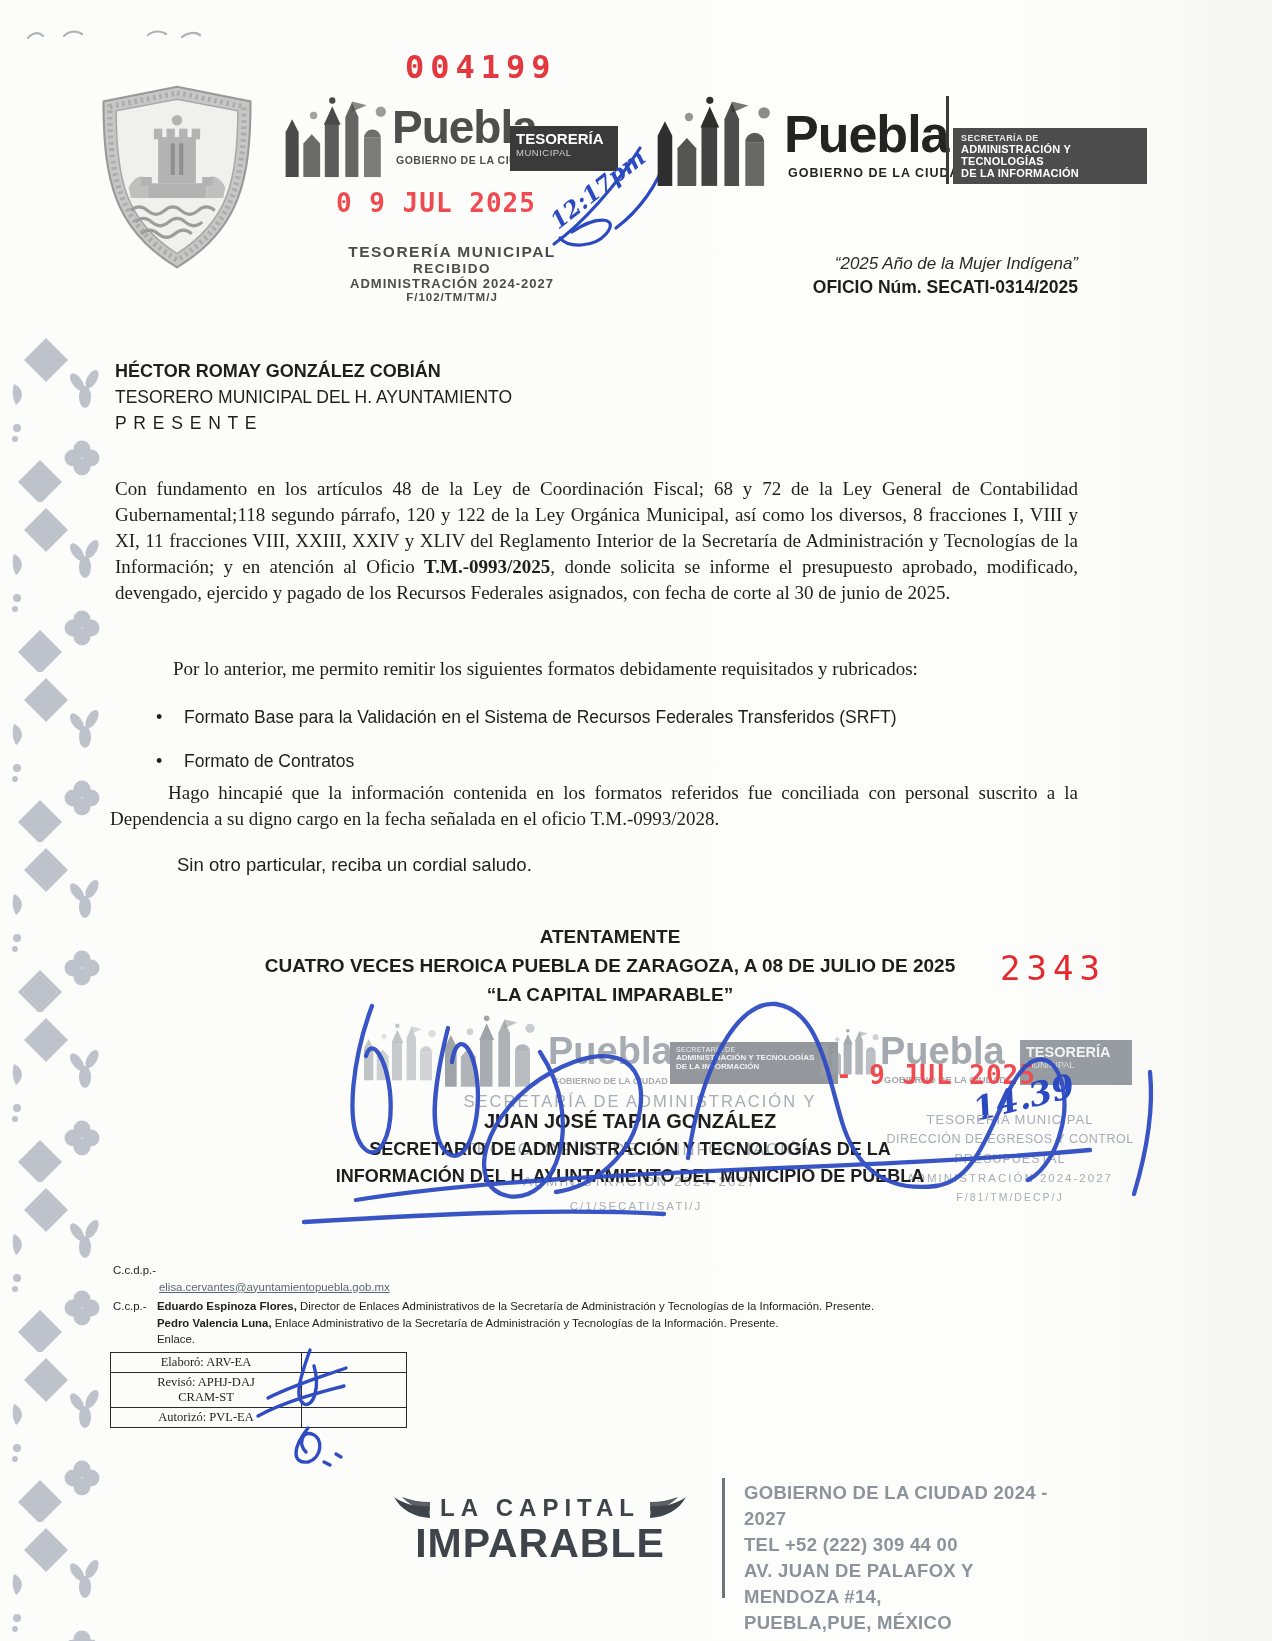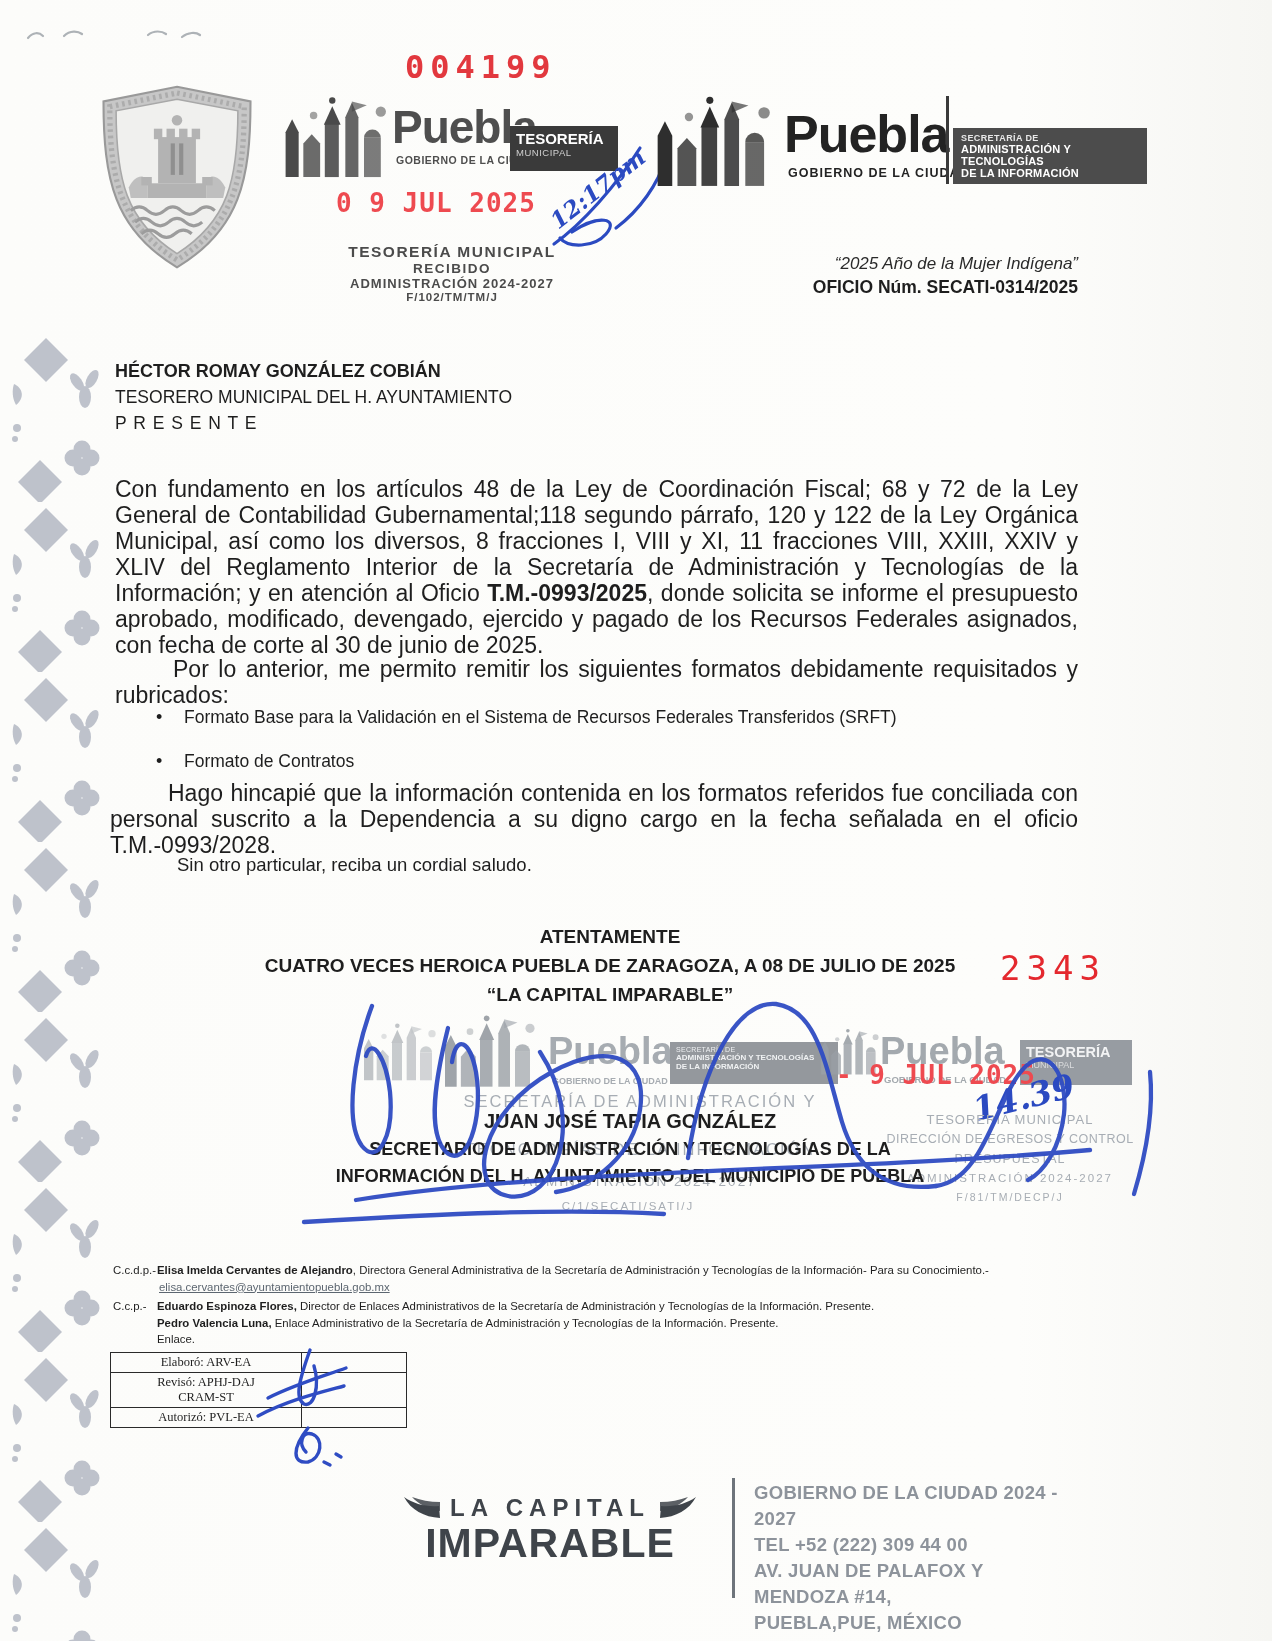--- a/index.html
+++ b/index.html
@@ -13,7 +13,7 @@
   .grey-stamp-text{color:#a7adb4; letter-spacing:2px; white-space:nowrap;}
   .bold{font-weight:700;}
   .center{text-align:center;}
-  .body-par{font-size:23px; line-height:26px; text-align:justify; margin:0;}
+  .body-par{font-size:19px; line-height:26px; text-align:justify; margin:0;font-family:Liberation Serif, serif;}
   .indent{text-indent:58px;}
   .recipient-line{font-size:17.5px; line-height:26px; white-space:nowrap;}
   .stamp-box{background:#262626; color:#fff;}

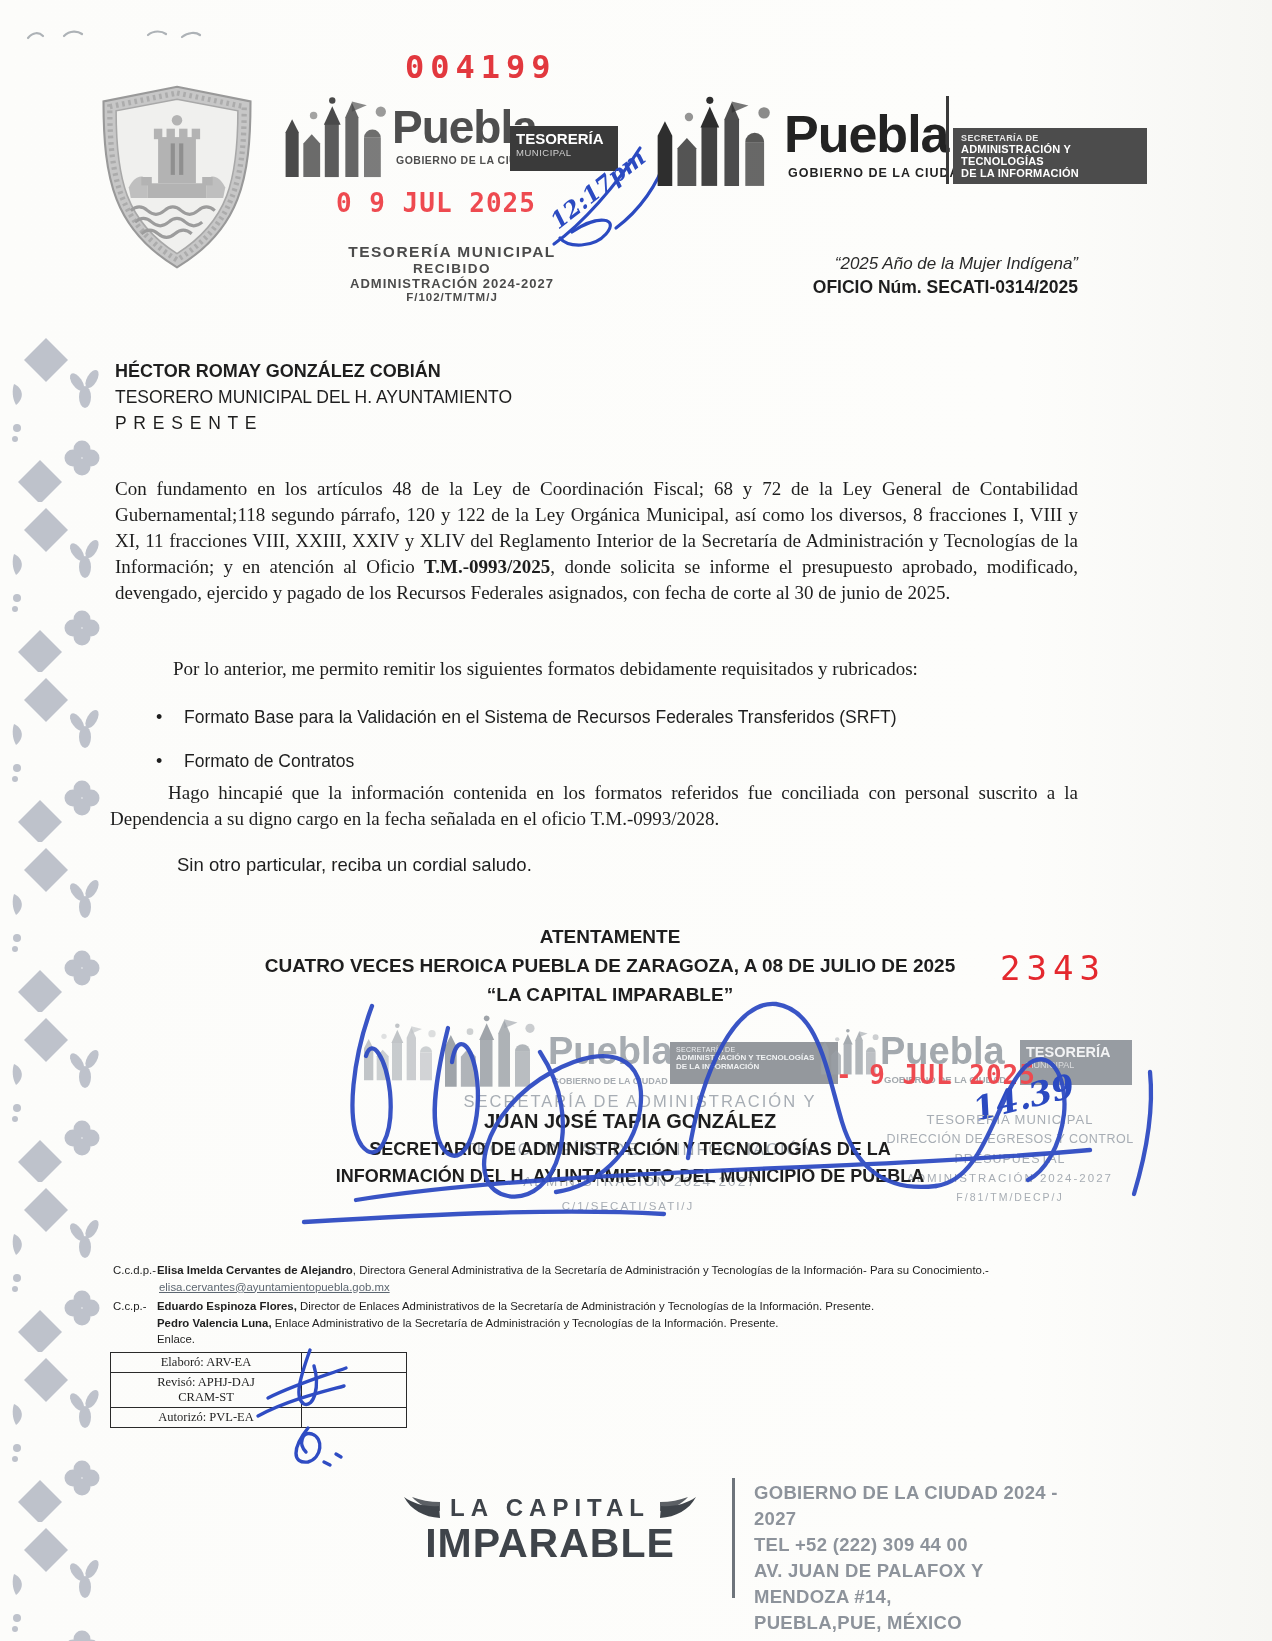--- a/index.html
+++ b/index.html
@@ -233,7 +233,7 @@
   <div class="abs grey-stamp-text center" style="left:400px; top:1092px; width:480px; font-size:16.5px;">SECRETARÍA DE ADMINISTRACIÓN Y</div>
   <div class="abs grey-stamp-text center" style="left:400px; top:1140px; width:480px; font-size:16.5px;">TECNOLOGÍAS DE LA INFORMACIÓN</div>
   <div class="abs grey-stamp-text center" style="left:400px; top:1174px; width:480px; font-size:13.5px;">ADMINISTRACIÓN 2024-2027</div>
-  <div class="abs grey-stamp-text center" style="left:388px; top:1200px; width:480px; font-size:11.5px;">C/1/SECATI/SATI/J</div>
+  <div class="abs grey-stamp-text center" style="left:396px; top:1200px; width:480px; font-size:11.5px;">C/1/SECATI/SATI/J</div>
 
   <div class="abs grey-stamp-text center" style="left:880px; top:1112px; width:260px; font-size:13px; letter-spacing:1px;">TESORERÍA MUNICIPAL</div>
   <div class="abs grey-stamp-text center" style="left:860px; top:1132px; width:300px; font-size:12.5px; letter-spacing:.5px;">DIRECCIÓN DE EGRESOS Y CONTROL</div>

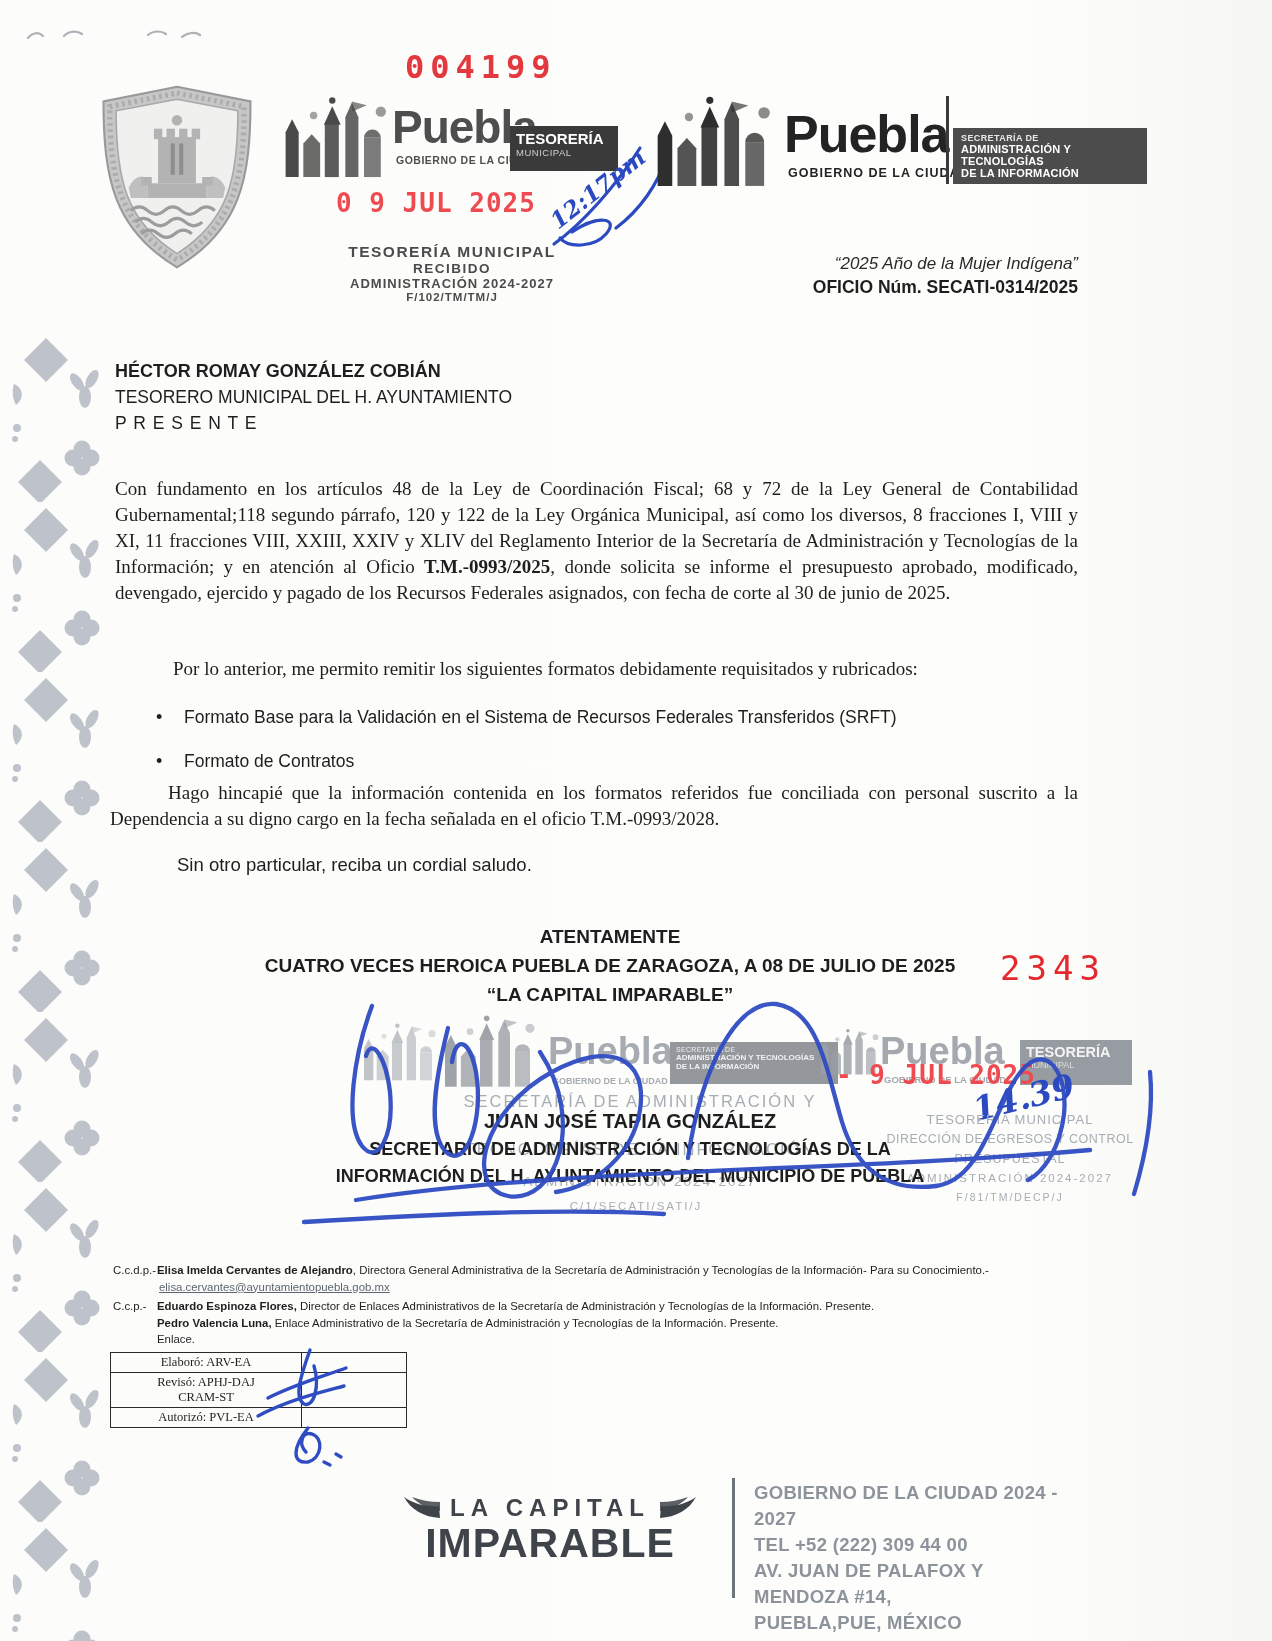--- a/index.html
+++ b/index.html
@@ -263,7 +263,6 @@
   <div class="abs" style="left:113px; top:1262px; width:1040px;">
     <div class="cc-row">
       <span class="cc-prefix">C.c.d.p.-</span>
-      <span><b>Elisa Imelda Cervantes de Alejandro</b><span>, Directora General Administrativa de la Secretaría de Administración y Tecnologías de la Información- Para su Conocimiento.-</span></span>
     </div>
     <div class="cc-row">
       <span class="cc-prefix"></span>

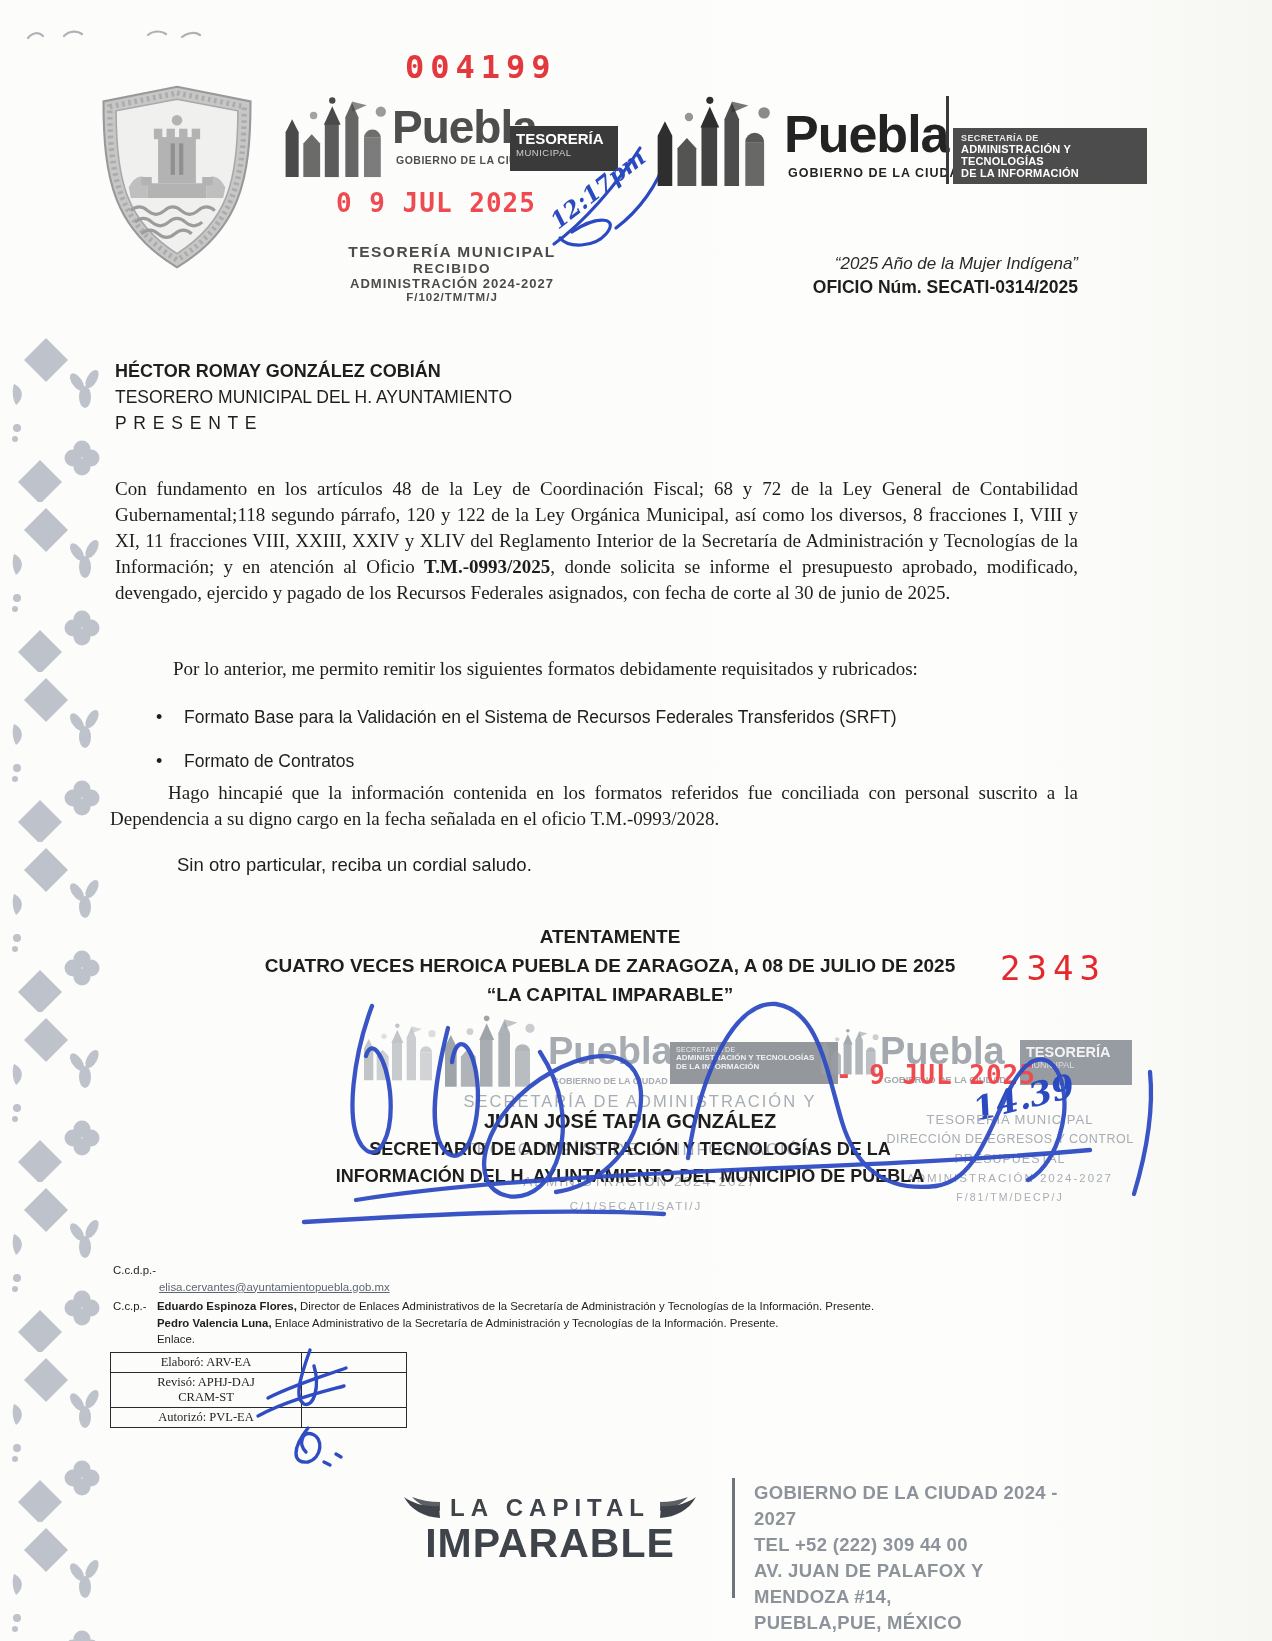--- a/index.html
+++ b/index.html
@@ -313,7 +313,7 @@
     </g>
   </svg>
 
-  <div class="abs" style="left:10px; top:1470px; width:1068px; height:171px;">
+  <div class="abs" style="left:0; top:1470px; width:1068px; height:171px;">
     <svg class="abs" style="left:392px; top:24px; color:#3f444a;" width="40" height="28">
         <use href="#wing" fill="currentColor"></use>
       </svg>

